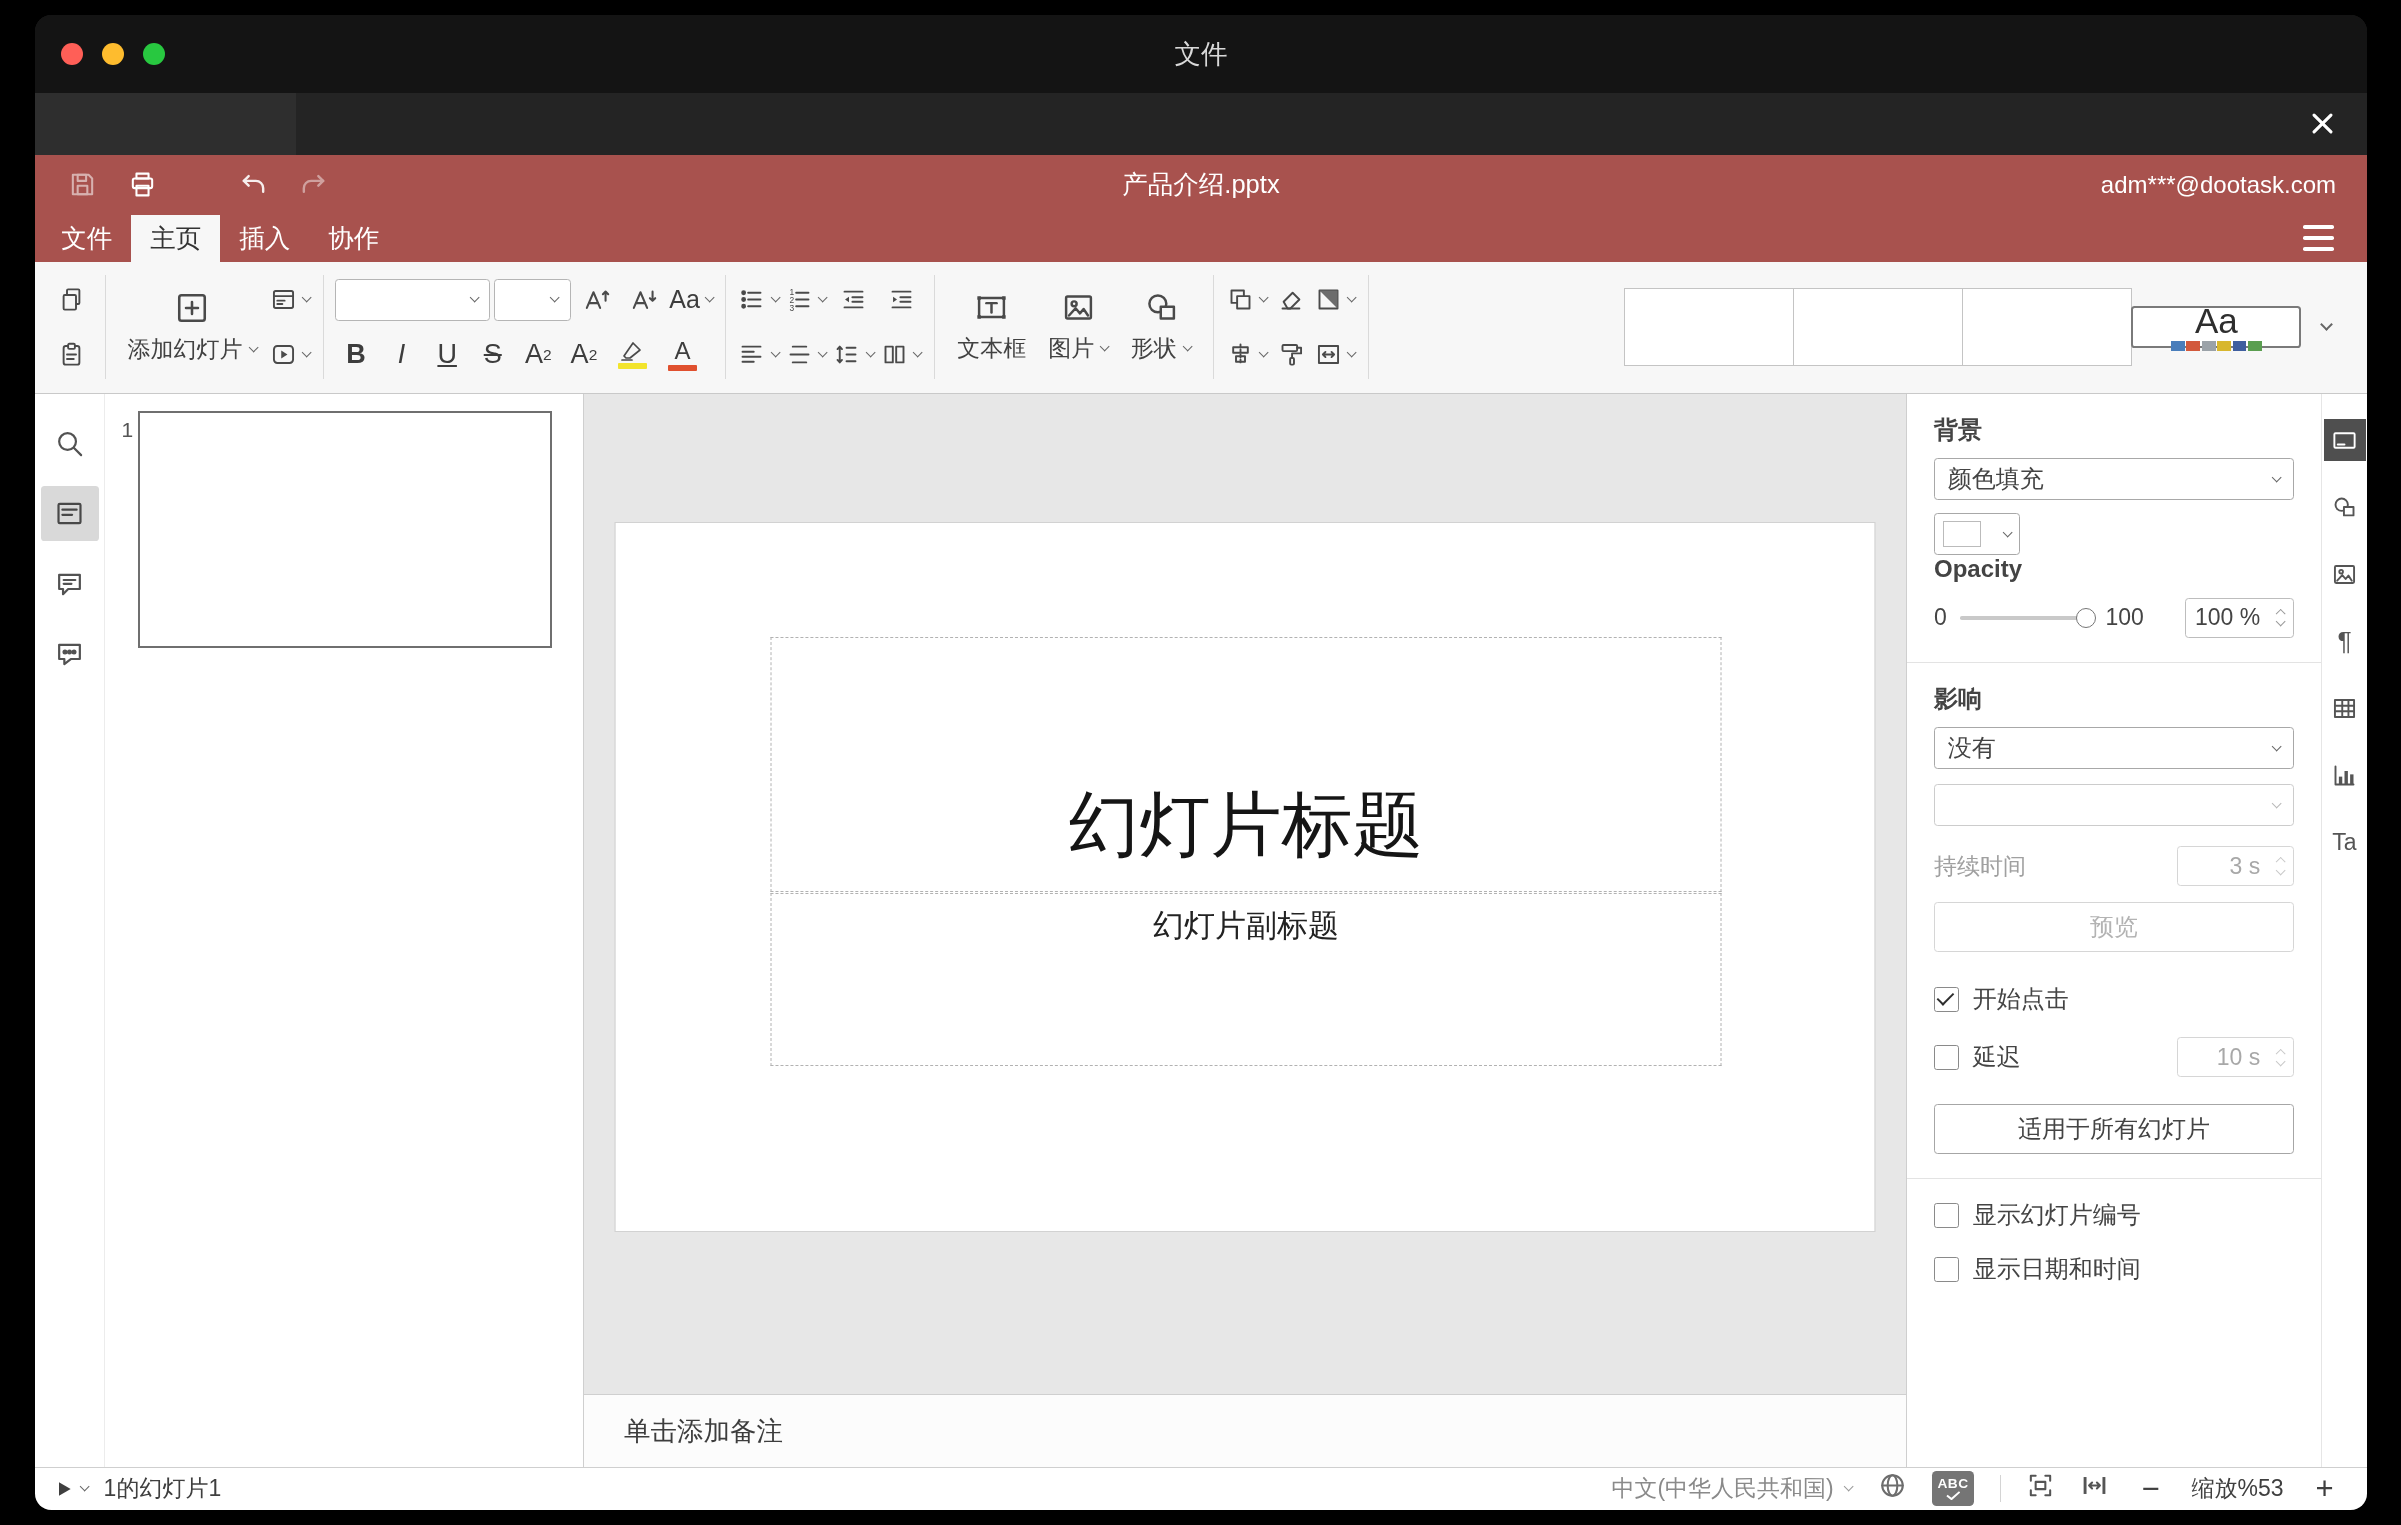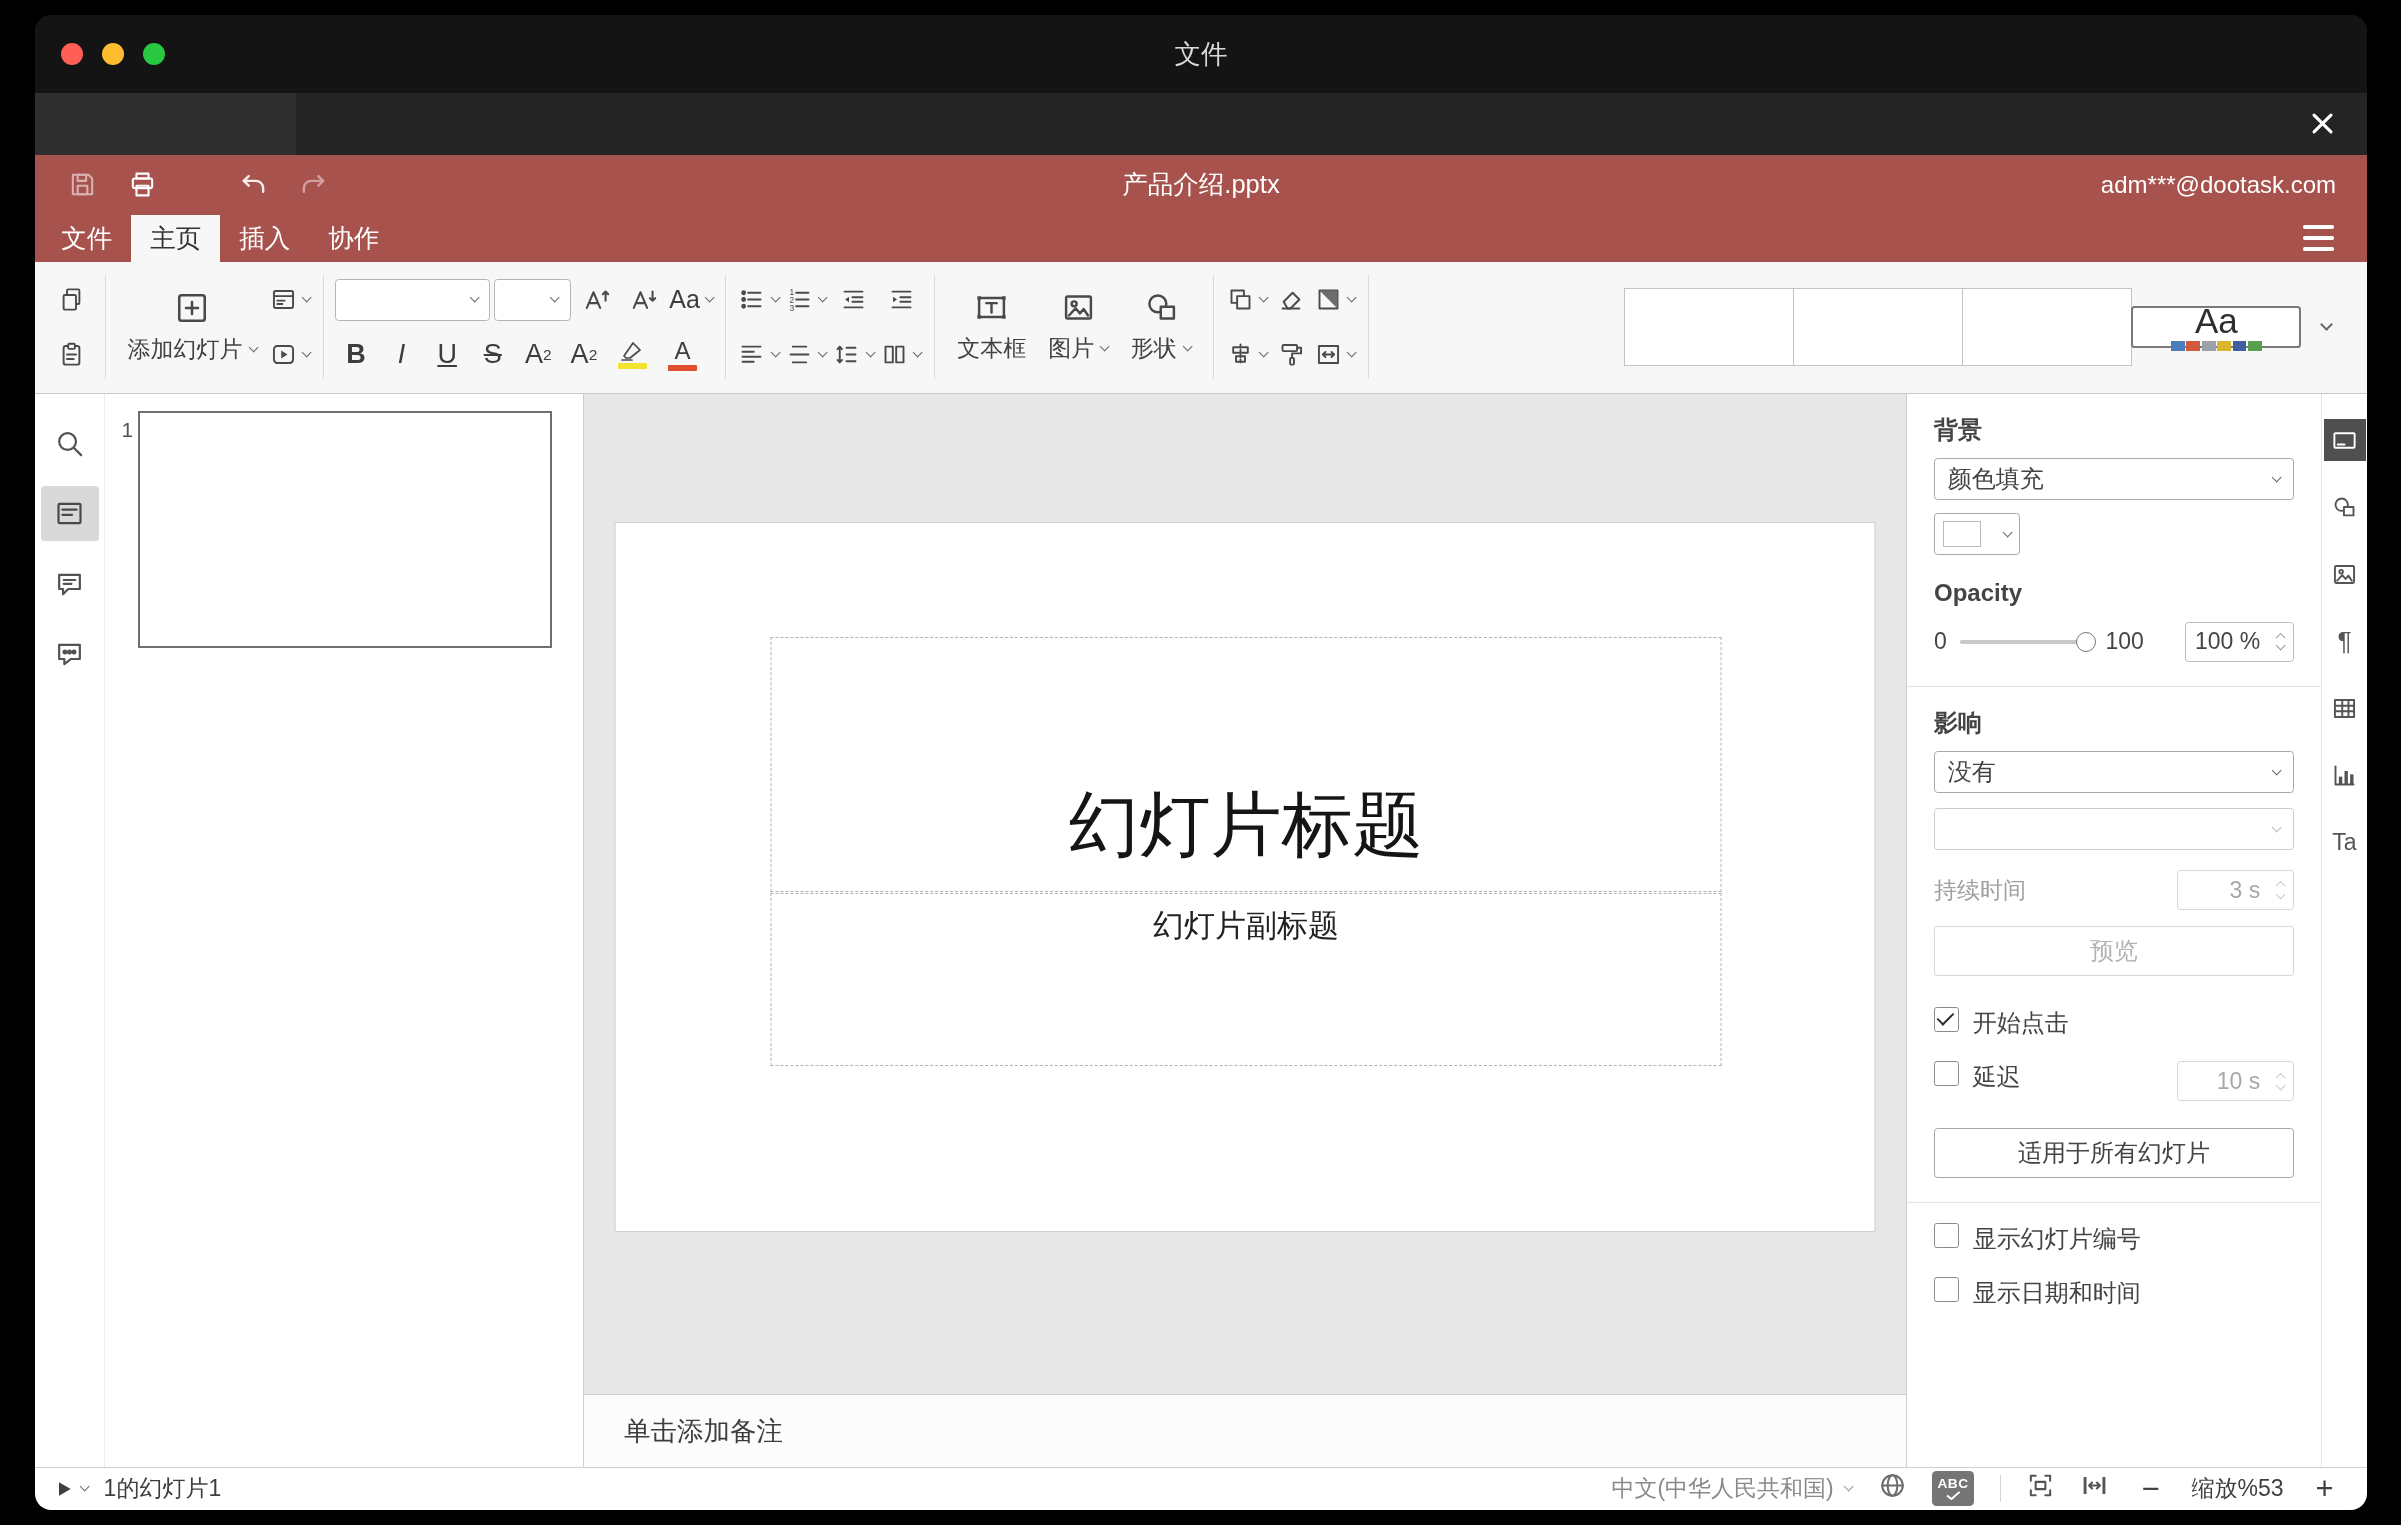--- a/index.html
+++ b/index.html
@@ -561,7 +561,7 @@
         <i class="chev s" data-name="chevron-down-icon"></i>
       </div>
 
-      <div class="rp-h" style="margin-top:24px" data-name="opacity-label">Opacity</div>
+      <div class="rp-h" style="" data-name="opacity-label">Opacity</div>
       <div class="op-row">
         <span data-name="opacity-min-label">0</span>
         <span class="slider" data-name="opacity-slider">

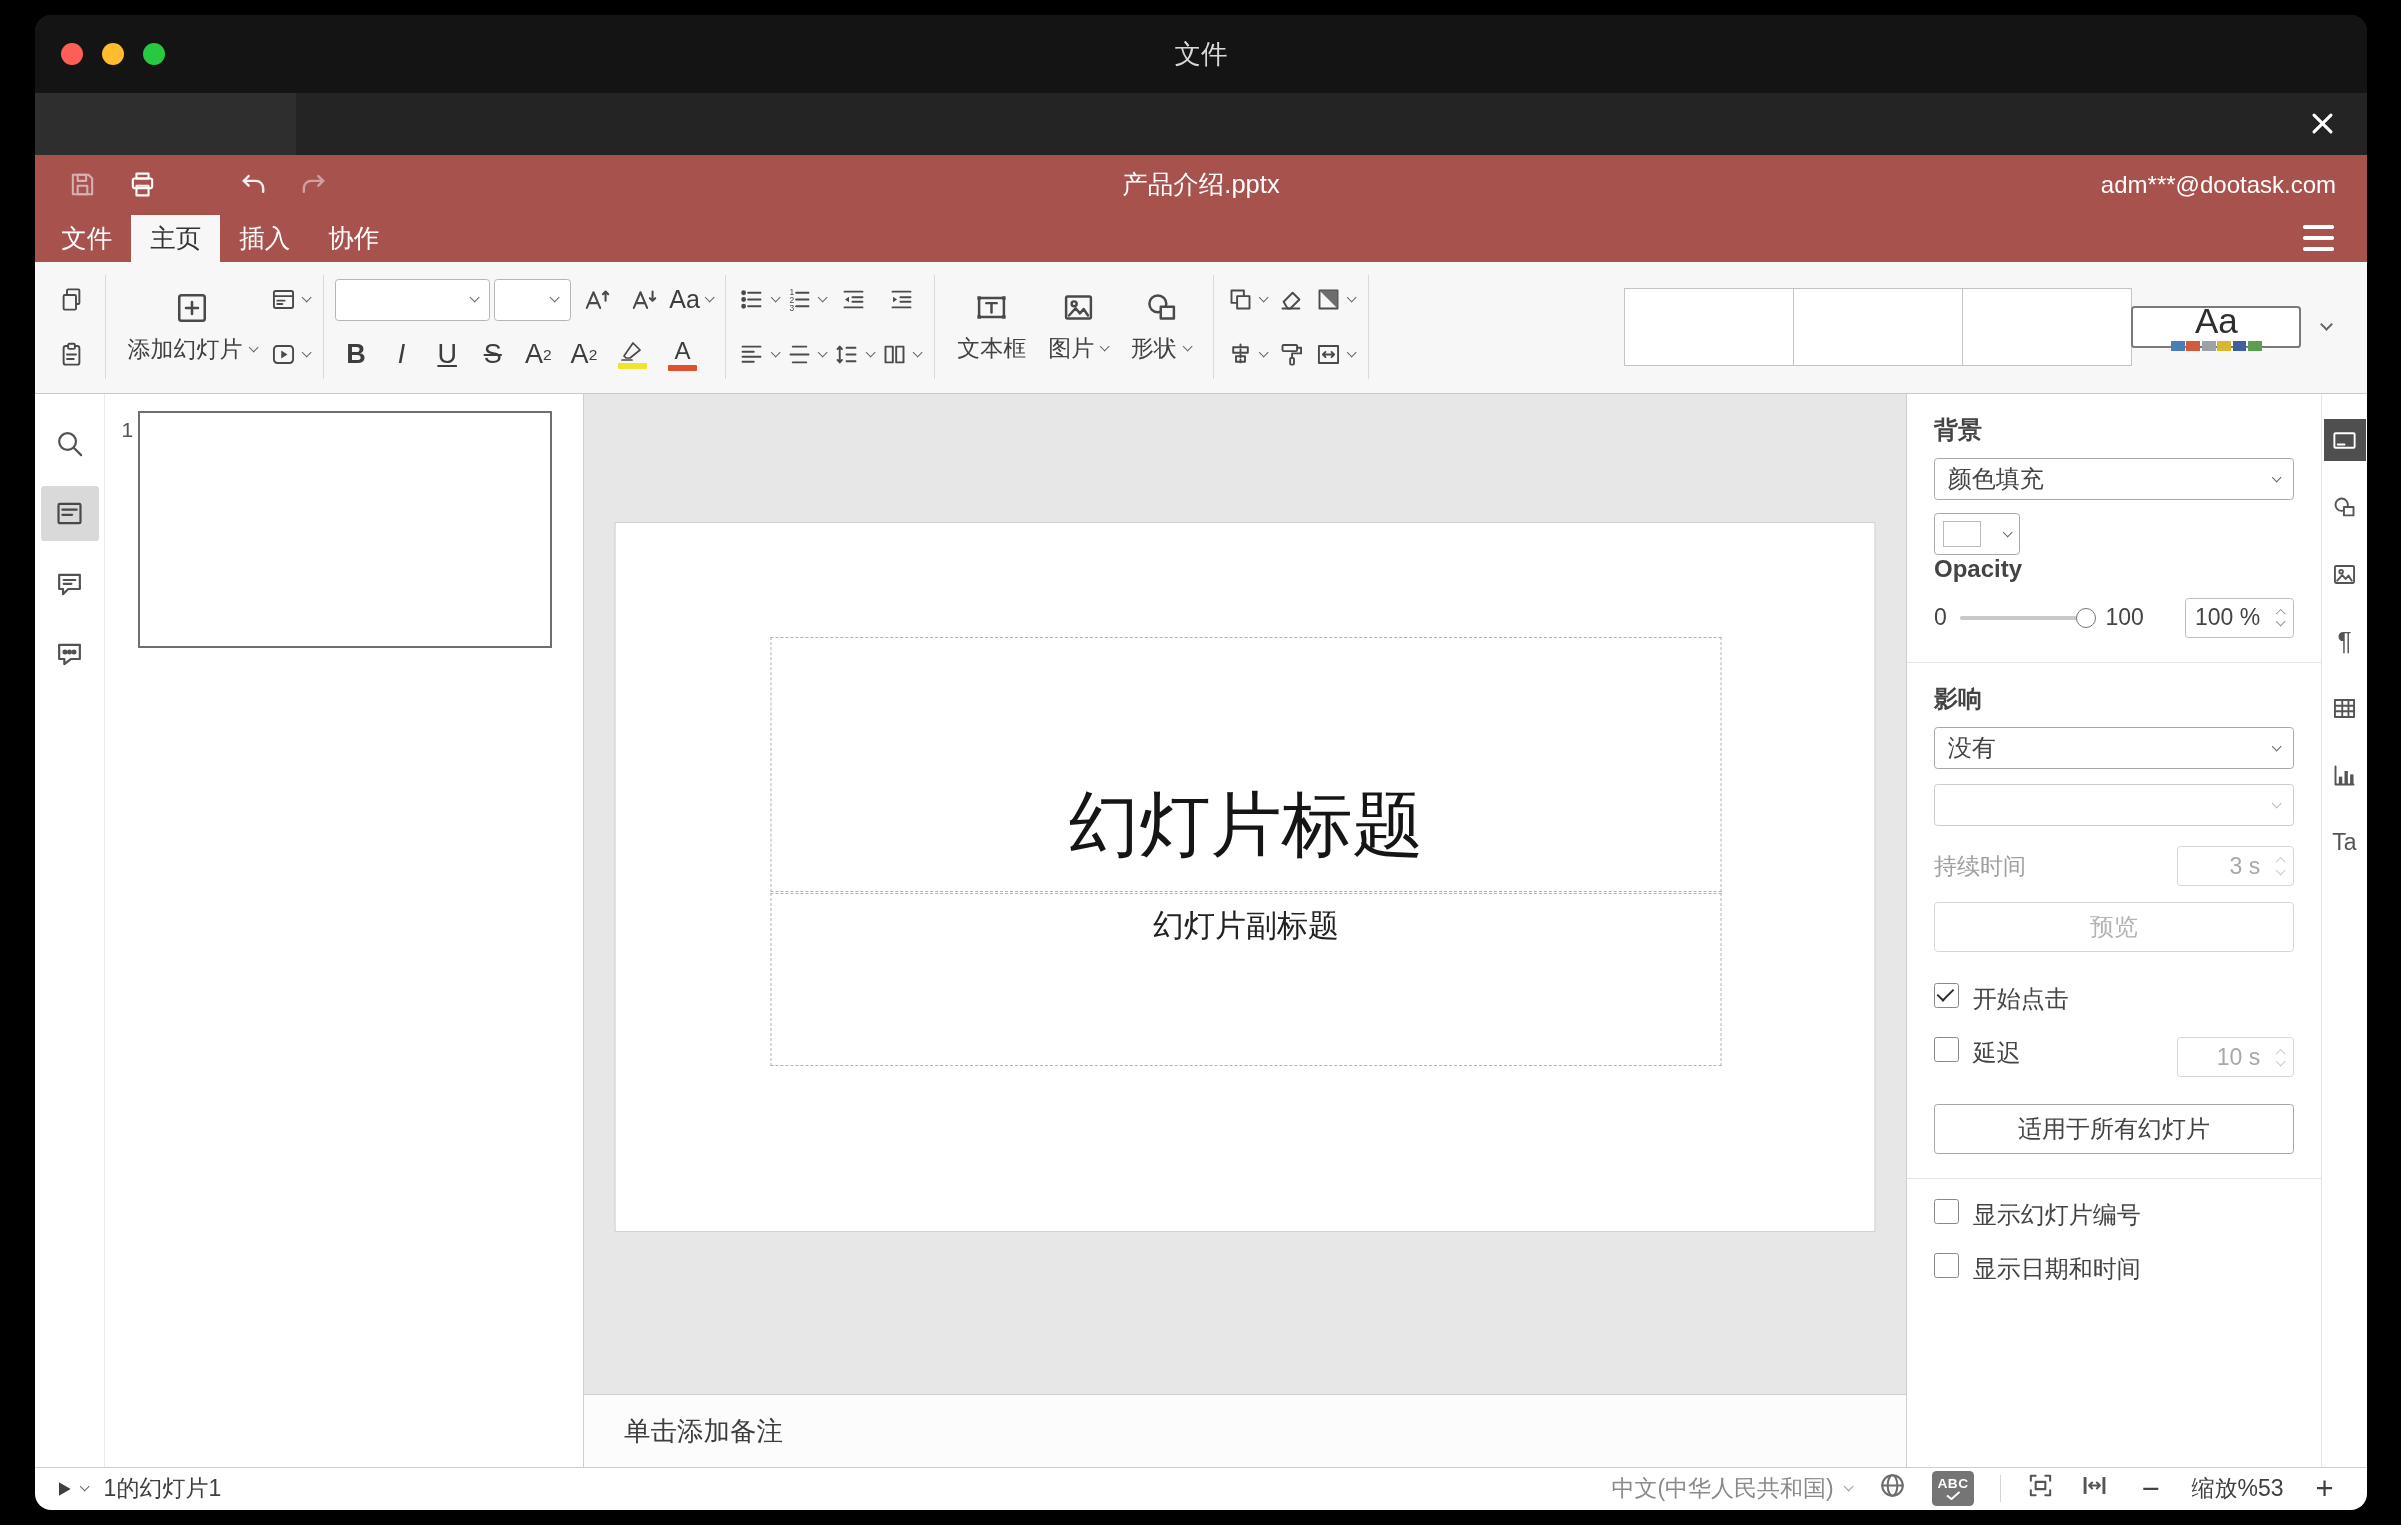--- a/index.html
+++ b/index.html
@@ -97,7 +97,7 @@
   .divider { height:0.9px; background:#e3e3e3; margin:24px -27px 20px; }
   .btn { height:50px; border:0.9px solid #a6a6a6; border-radius:3.6px; background:#fff; display:flex; align-items:center; justify-content:center; font-size:24px; color:#444; margin-top:16.4px; }
   .btn.dis { border-color:#d6d6d6; color:#b3b3b3; }
-  .cbrow { display:flex; align-items:flex-start; gap:13.7px; margin-top:22px; }
+  .cbrow { display:flex; align-items:center; gap:13.7px; margin-top:22px; }
   .cb { width:25px; height:25px; border:1.8px solid #8a8a8a; border-radius:2.7px; background:#fff; position:relative; flex:none; }
   .cb.on::after { content:""; position:absolute; left:6.4px; top:0.9px; width:7.3px; height:13.7px; border-right:2.7px solid #2e2e2e; border-bottom:2.7px solid #2e2e2e; transform:rotate(45deg); }
   .cbrow .spin { margin-left:auto;padding-left:24px; }

